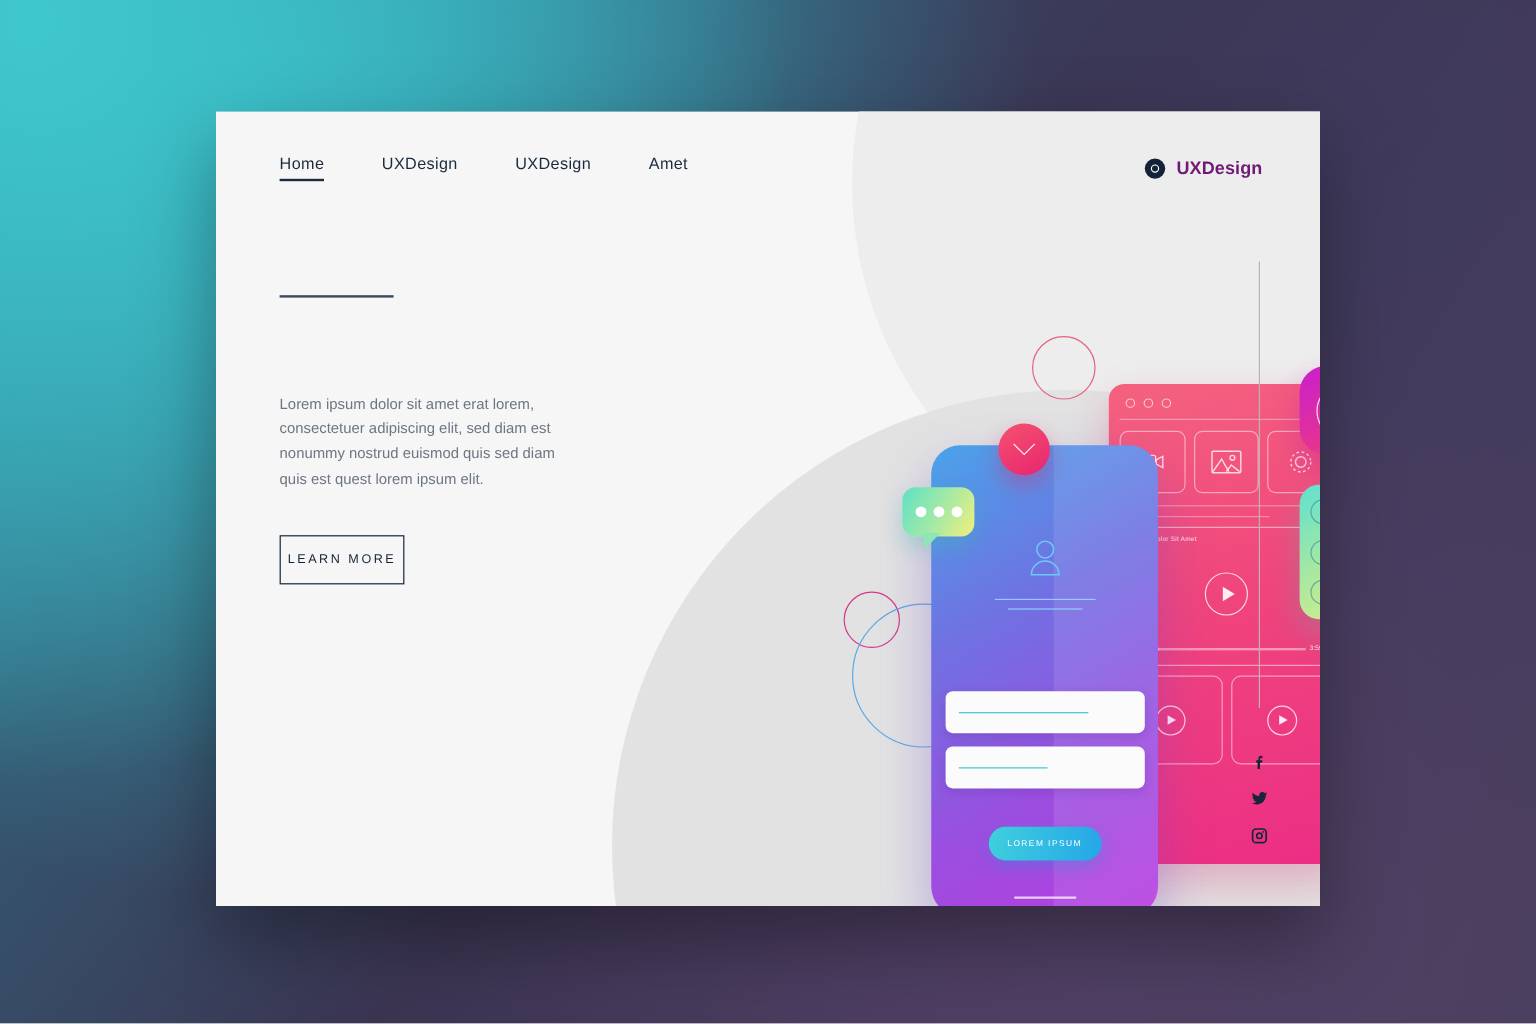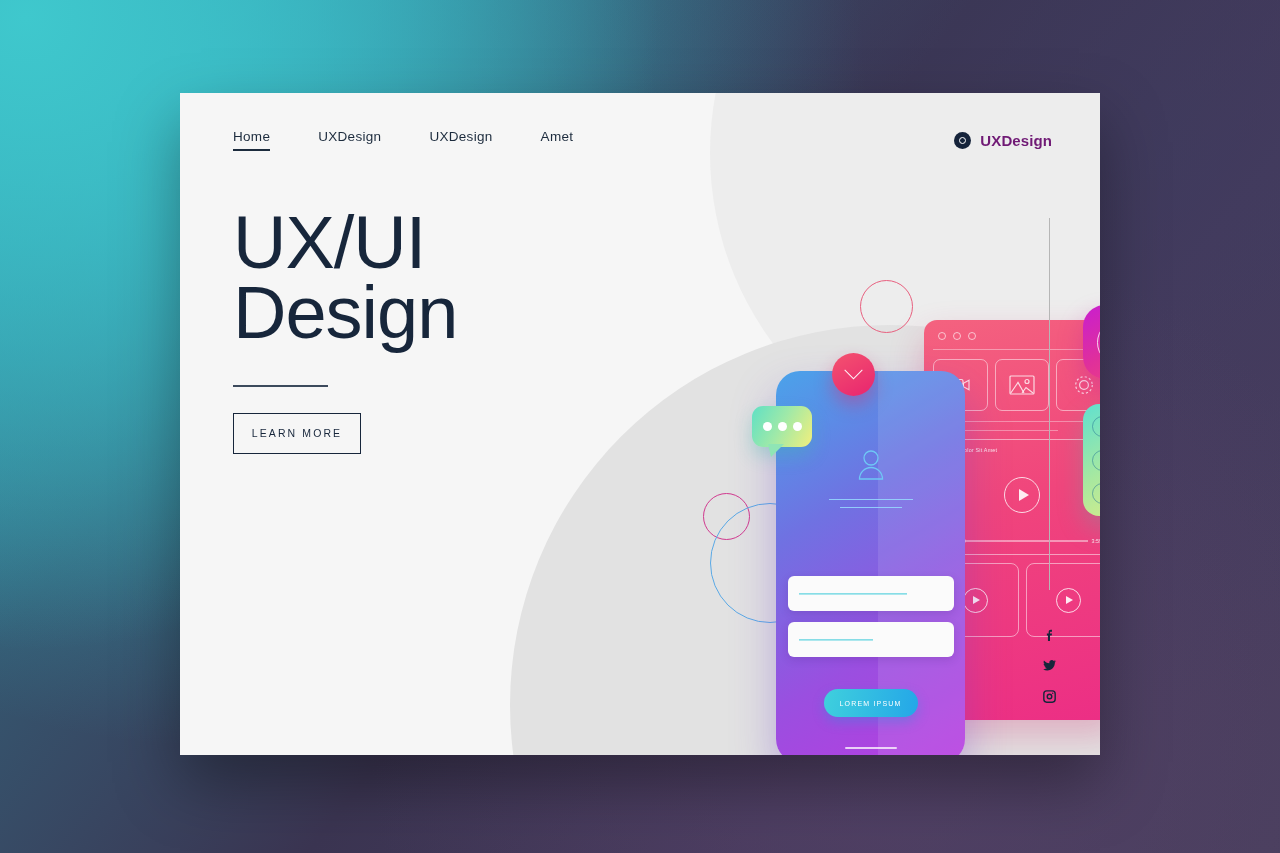--- a/index.html
+++ b/index.html
@@ -370,8 +370,6 @@
     </div>
 
     <div id="hero-copy">
-      <h1 id="hero-title">UX/UI
-Design</h1>
       <div id="hero-divider"></div>
       <button id="learn-more-button">LEARN MORE</button>
     </div>

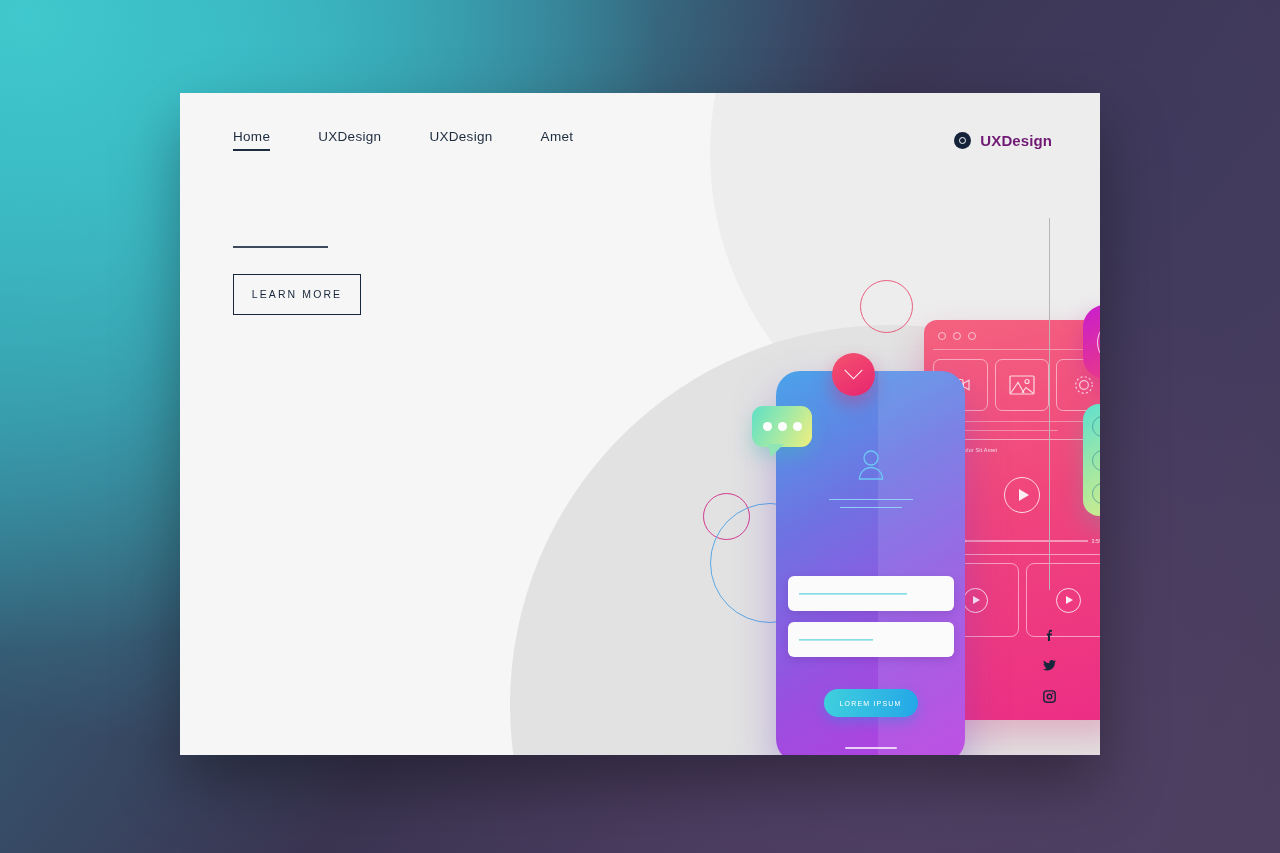--- a/index.html
+++ b/index.html
@@ -371,6 +371,7 @@
 
     <div id="hero-copy">
       <div id="hero-divider"></div>
+      <p id="hero-paragraph">Lorem ipsum dolor sit amet erat lorem, consectetuer adipiscing elit, sed diam est nonummy nostrud euismod quis sed diam quis est quest lorem ipsum elit.</p>
       <button id="learn-more-button">LEARN MORE</button>
     </div>
 

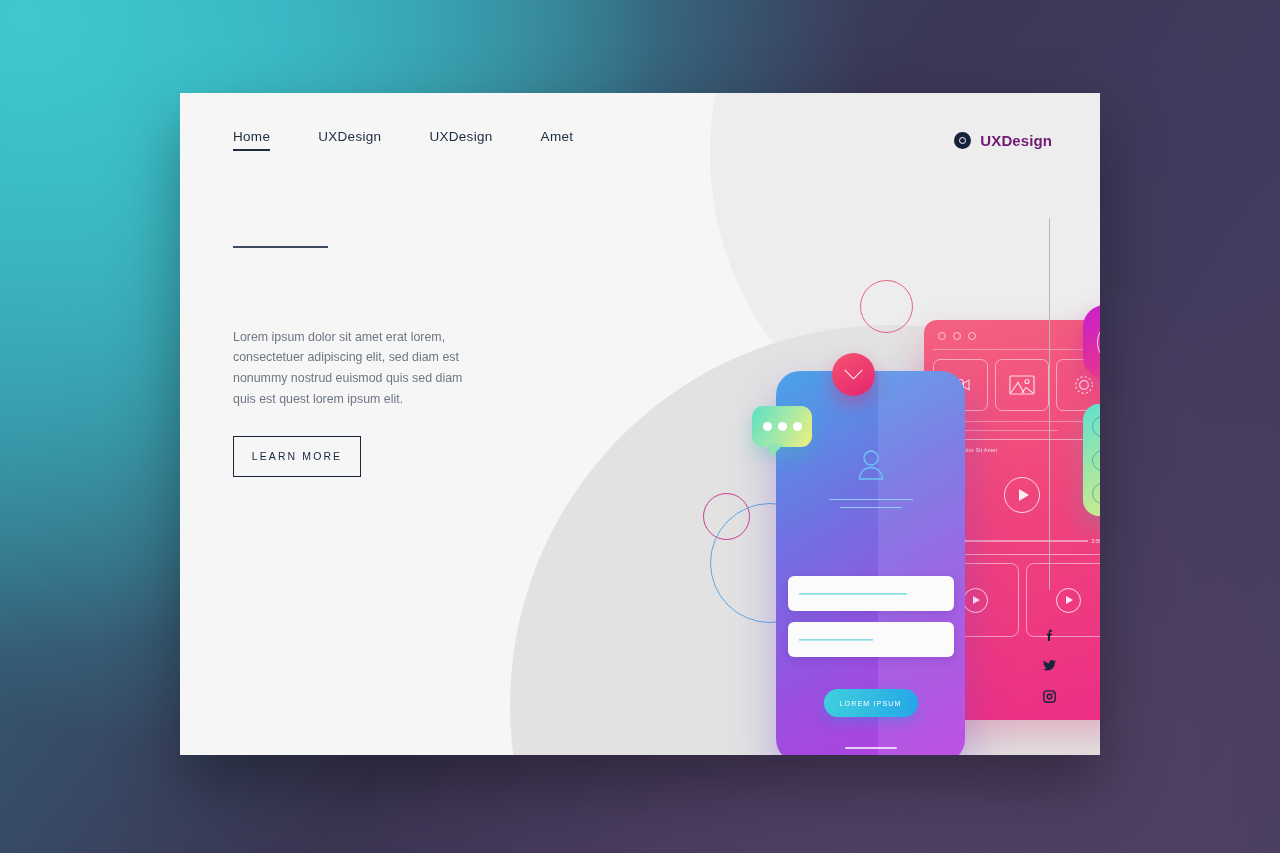--- a/index.html
+++ b/index.html
@@ -111,8 +111,8 @@
     color: #6d7683;
   }
   #learn-more-button {
-    margin-top: 26px;
-    width: 128px; height: 41px;
+    margin-top: 36px;
+    width: 104px; height: 41px;
     border: 1.4px solid #17263b;
     background: transparent;
     color: #17263b;

